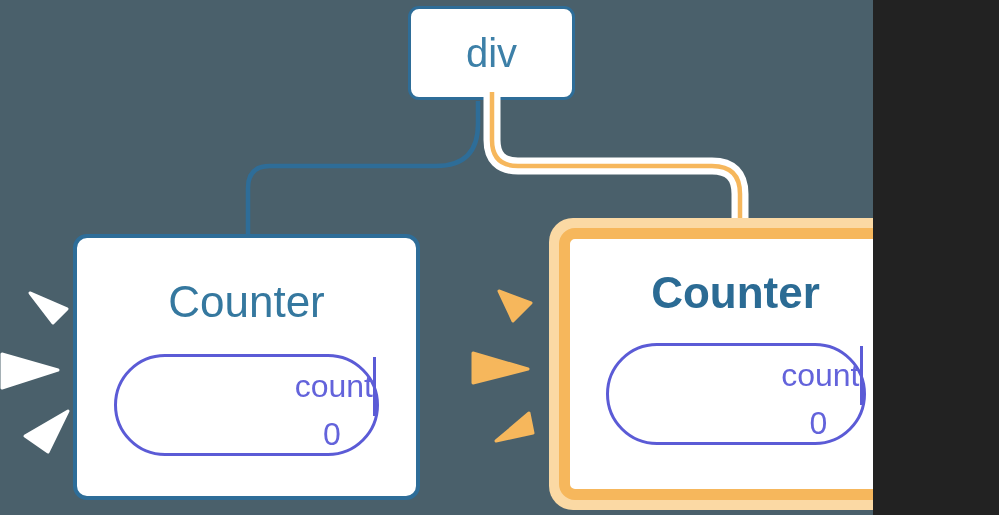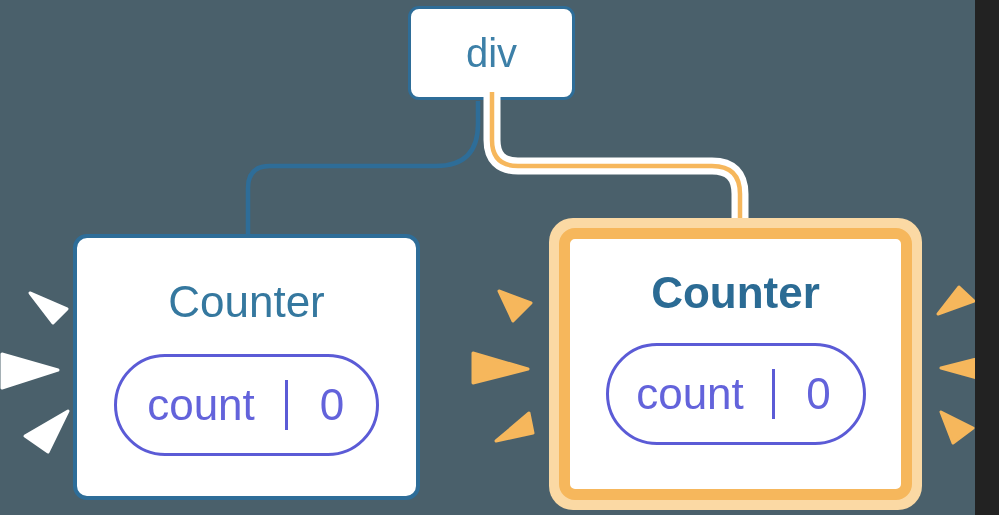--- a/index.html
+++ b/index.html
@@ -4,7 +4,7 @@
 <style>
   html,body{margin:0;padding:0;background:#222;}
   .stage{
-    position:relative;width:975px;height:515px;overflow:hidden;
+    position:relative;width:873px;height:515px;overflow:hidden;
     background:var(--c-background,#4a606b);
     font-family:"Liberation Sans",sans-serif;
   }

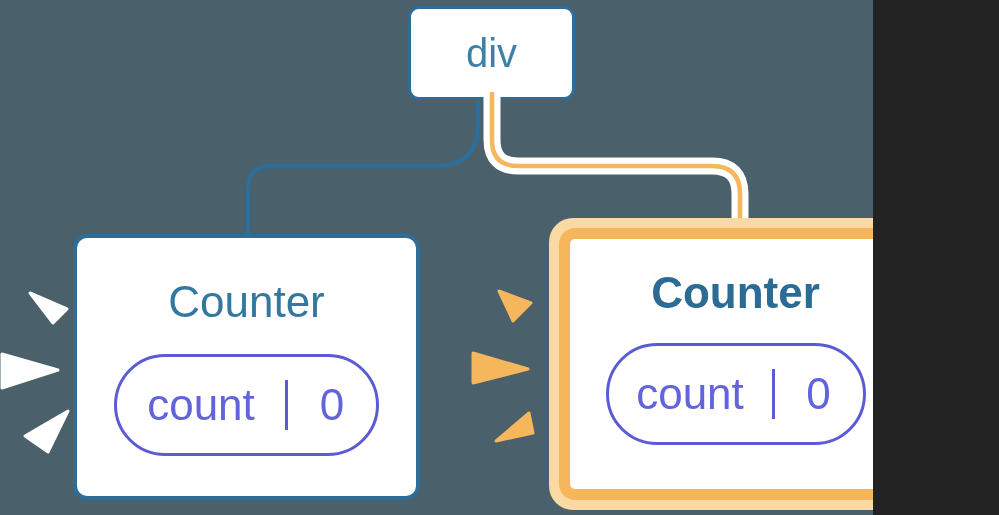--- a/index.html
+++ b/index.html
@@ -60,8 +60,8 @@
   .pill{
     display:flex;margin-top:30px;height:102px;box-sizing:border-box;
     border:3px solid var(--c-pill_border,#5b5bd6);
-    border-radius:51px;align-items:center;
-    color:var(--c-pill_text,#6363db);font-size:44px;
+    border-radius:51px;align-items:flex-end;
+    color:var(--c-pill_text,#6363db);font-size:32px;flex-direction:column;
   }
   .card-l .pill{width:265px;}
   .card-r .pill{width:260px;margin-top:28px;}

